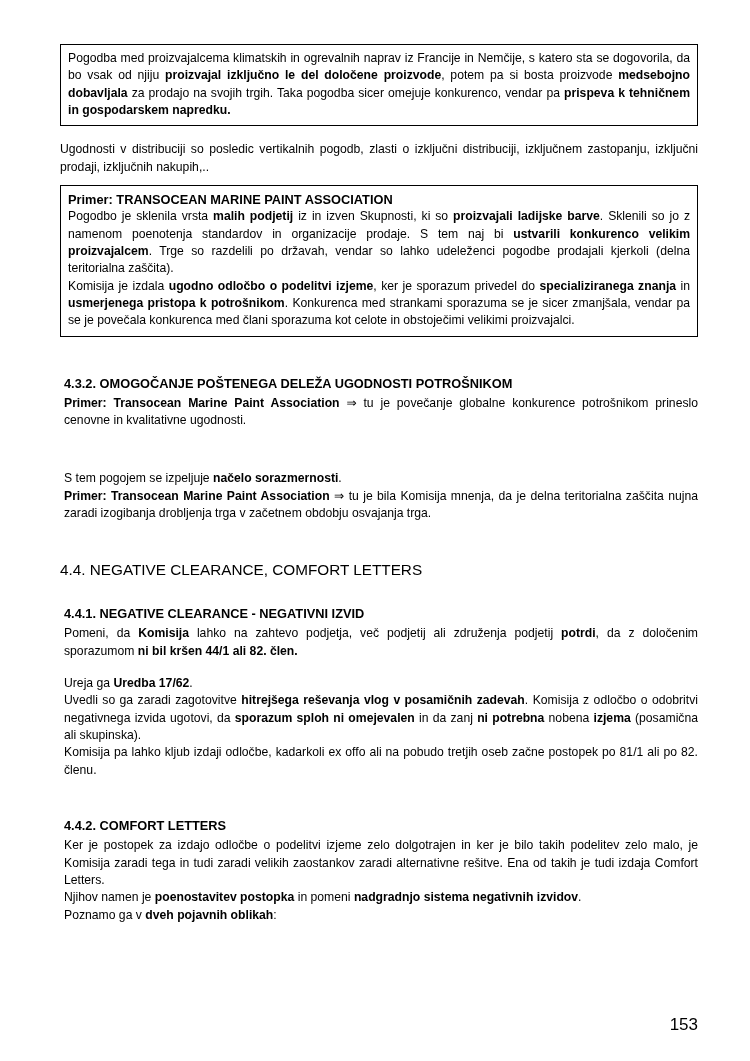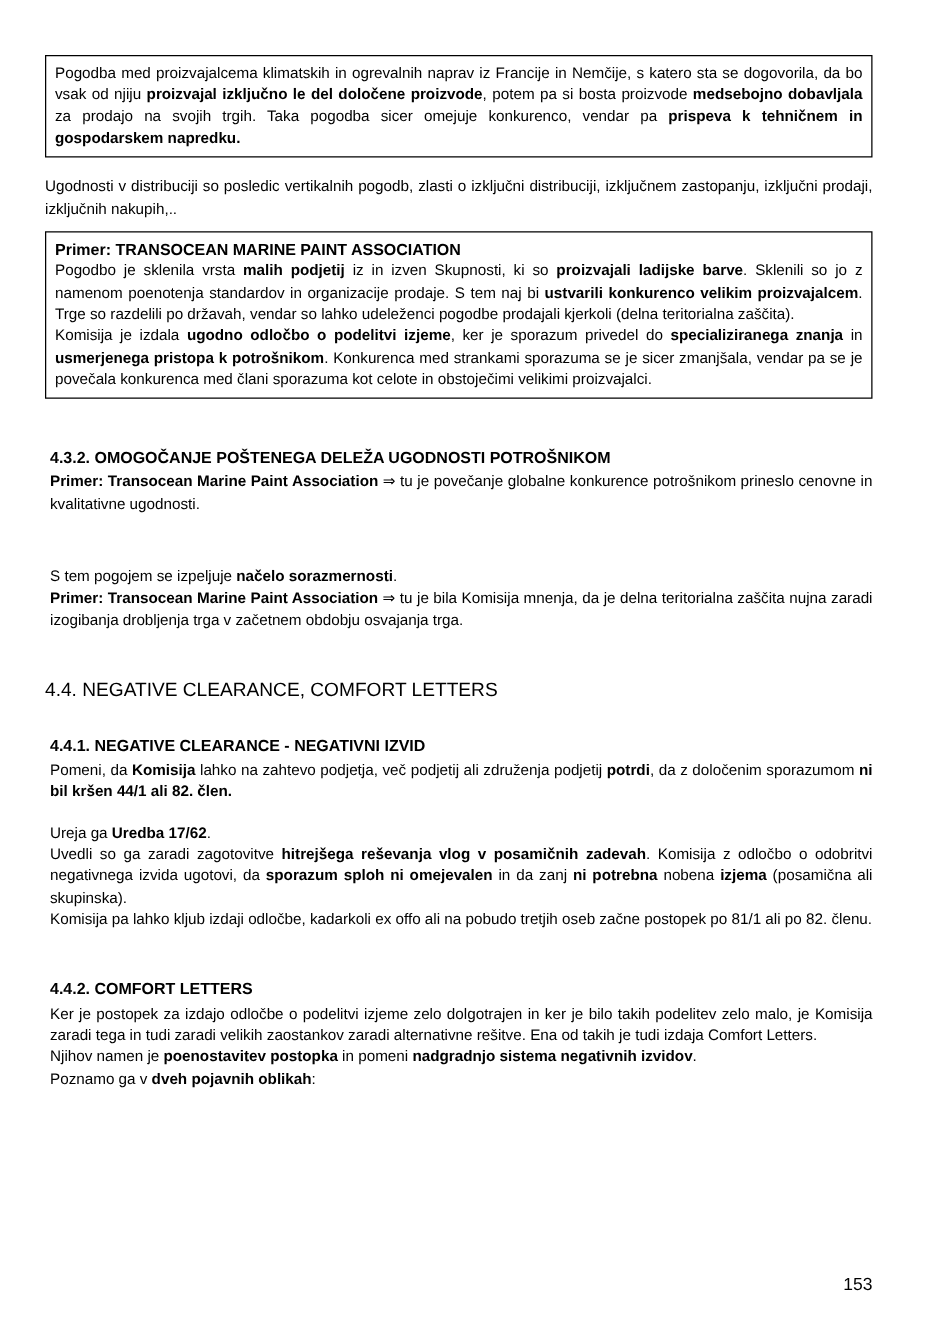--- a/index.html
+++ b/index.html
@@ -21,7 +21,7 @@
     width: 750px;
     height: 1061px;
     box-sizing: border-box;
-    padding: 44px 52px 0 36px;
+    padding: 44px 52px 0 60px;
   }
   p {
     margin: 0;

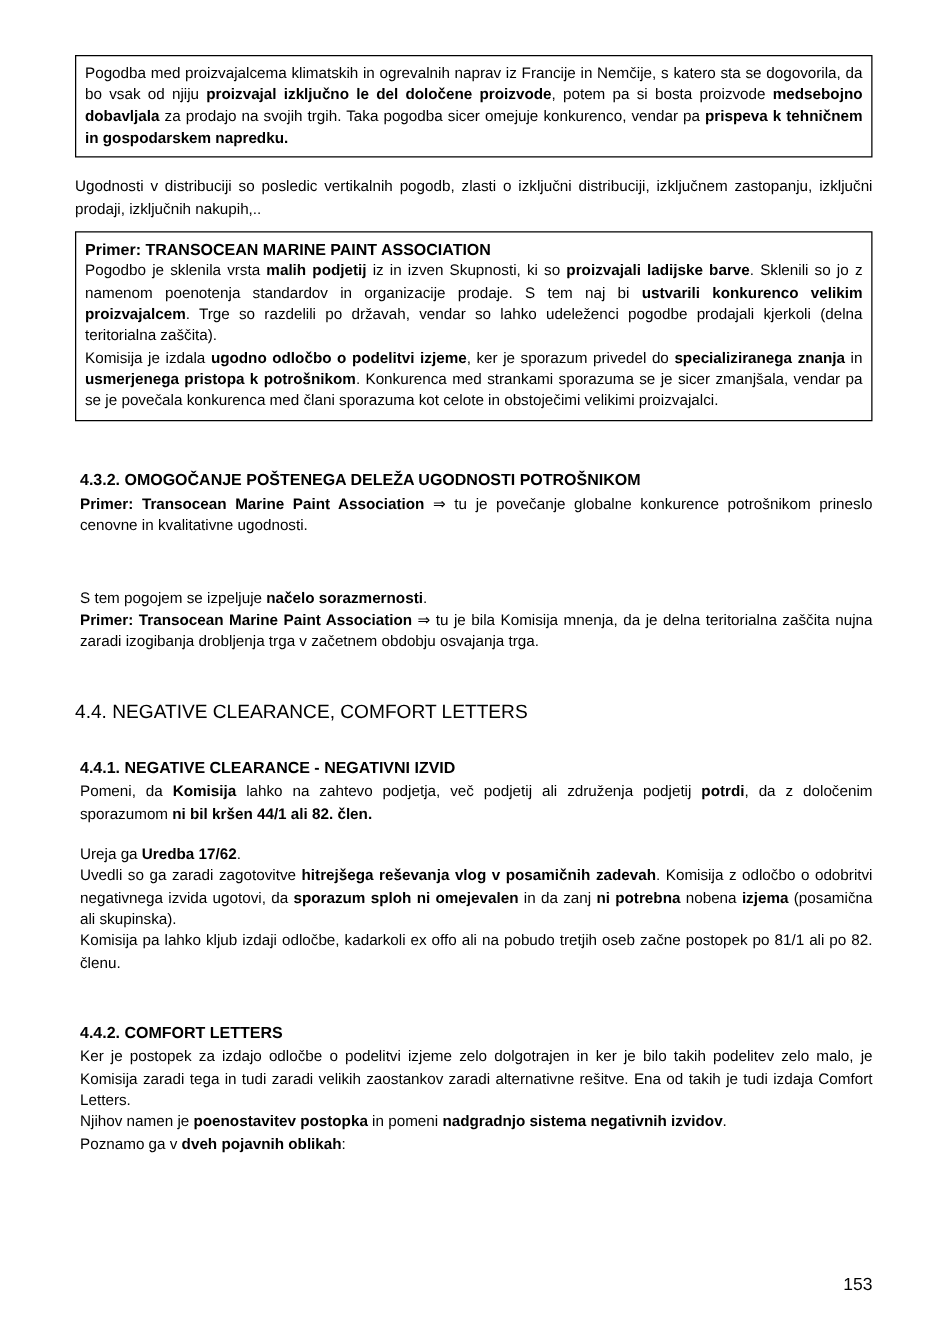--- a/index.html
+++ b/index.html
@@ -57,7 +57,7 @@
     position: absolute;
     right: 52px;
     bottom: 26px;
-    font-size: 14px;
+    font-size: 17px;
   }
   .arrow { font-size: 12.2px; }
 </style>

